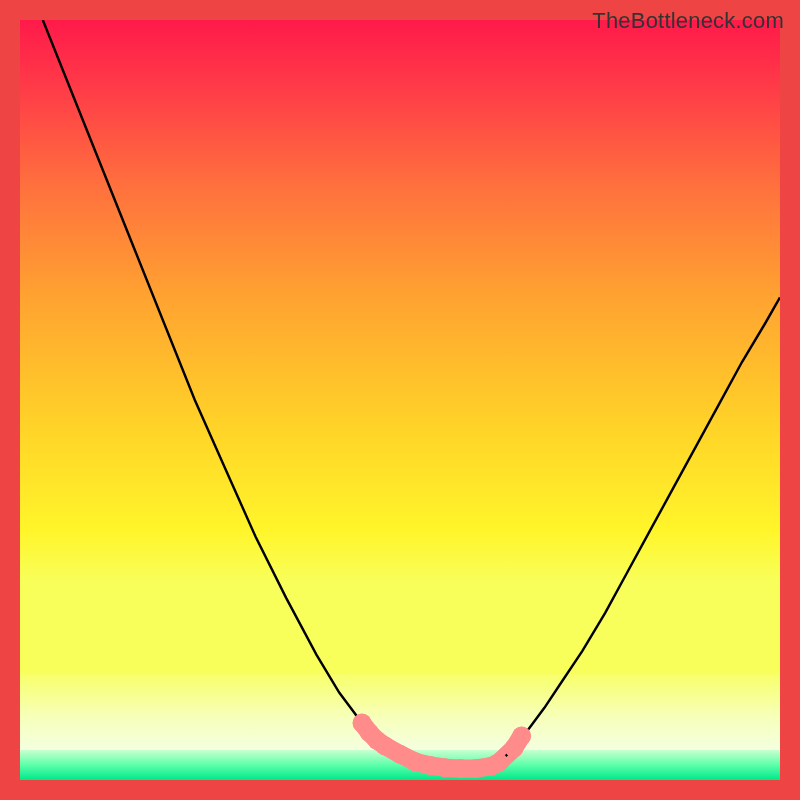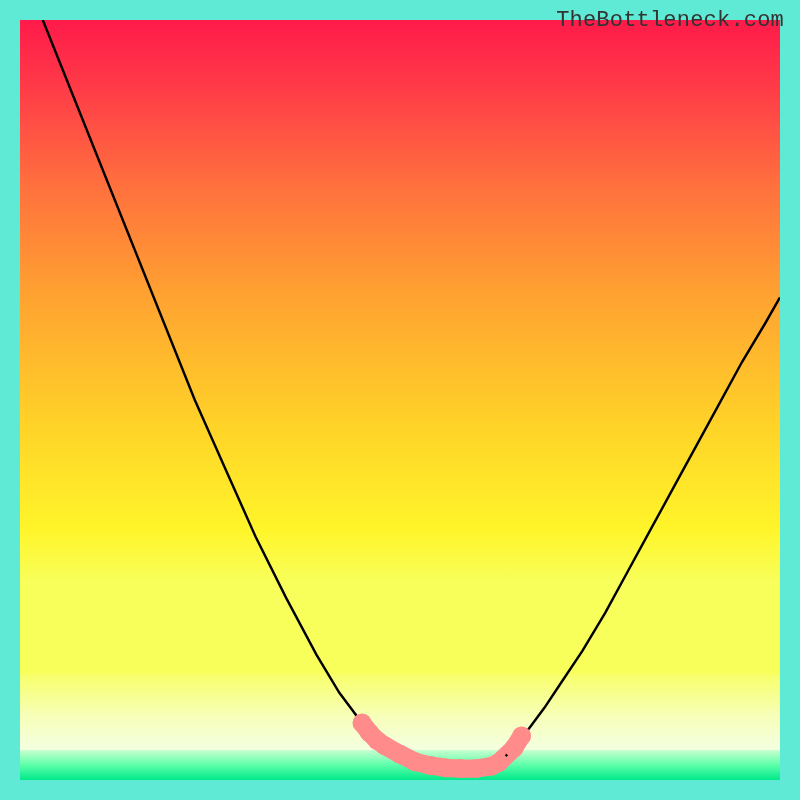--- a/index.html
+++ b/index.html
@@ -14,8 +14,7 @@
     position: relative;
     width: 800px;
     height: 800px;
-    background: #5eead4;
-    font-family: Liberation Mono, monospace;
+    background: #ef4444;
   }
   .plot {
     position: absolute;

